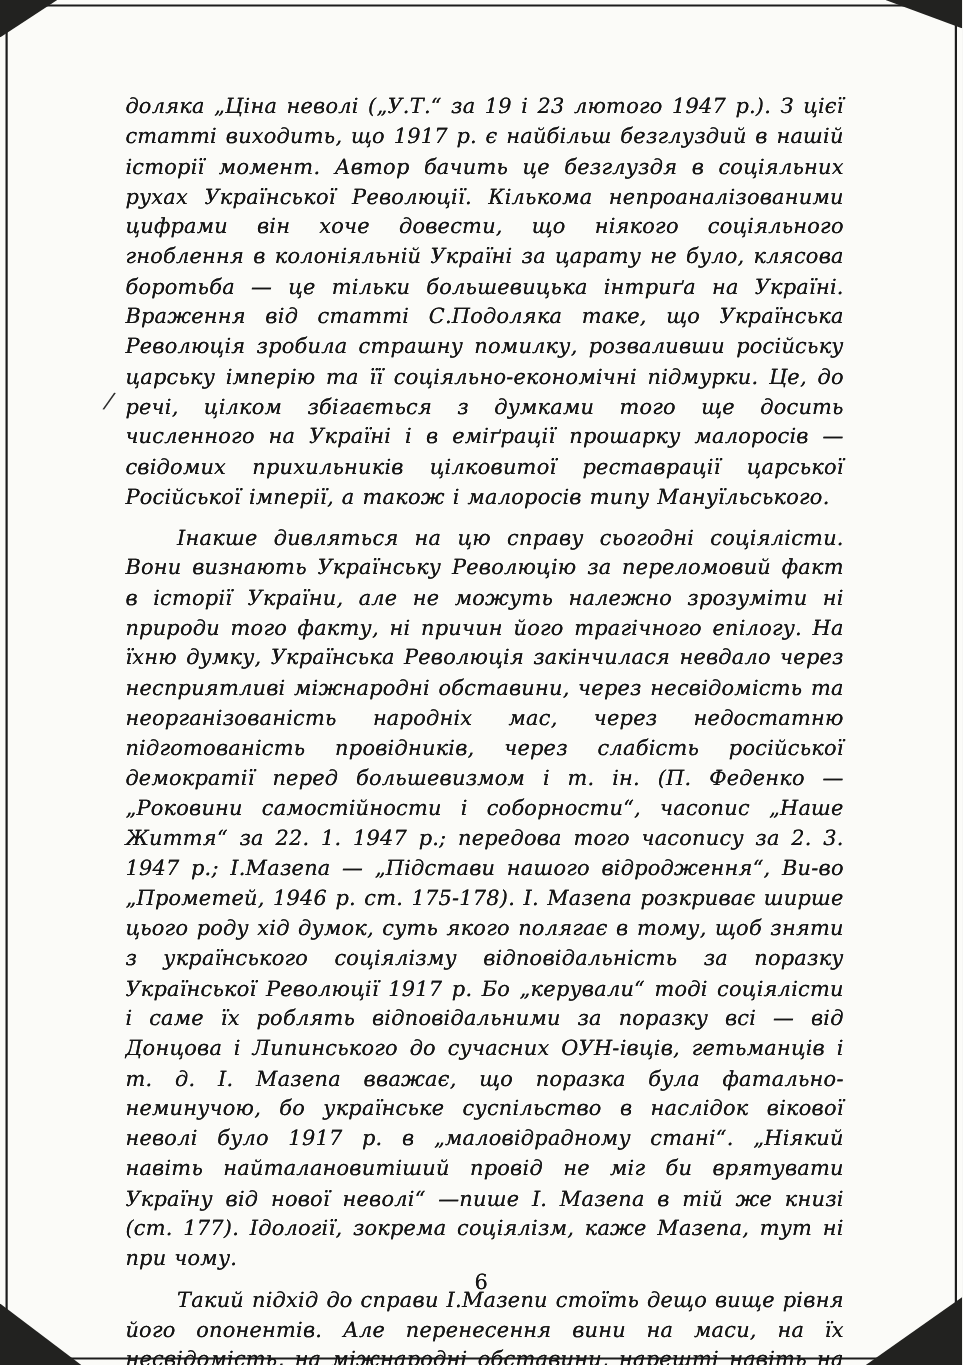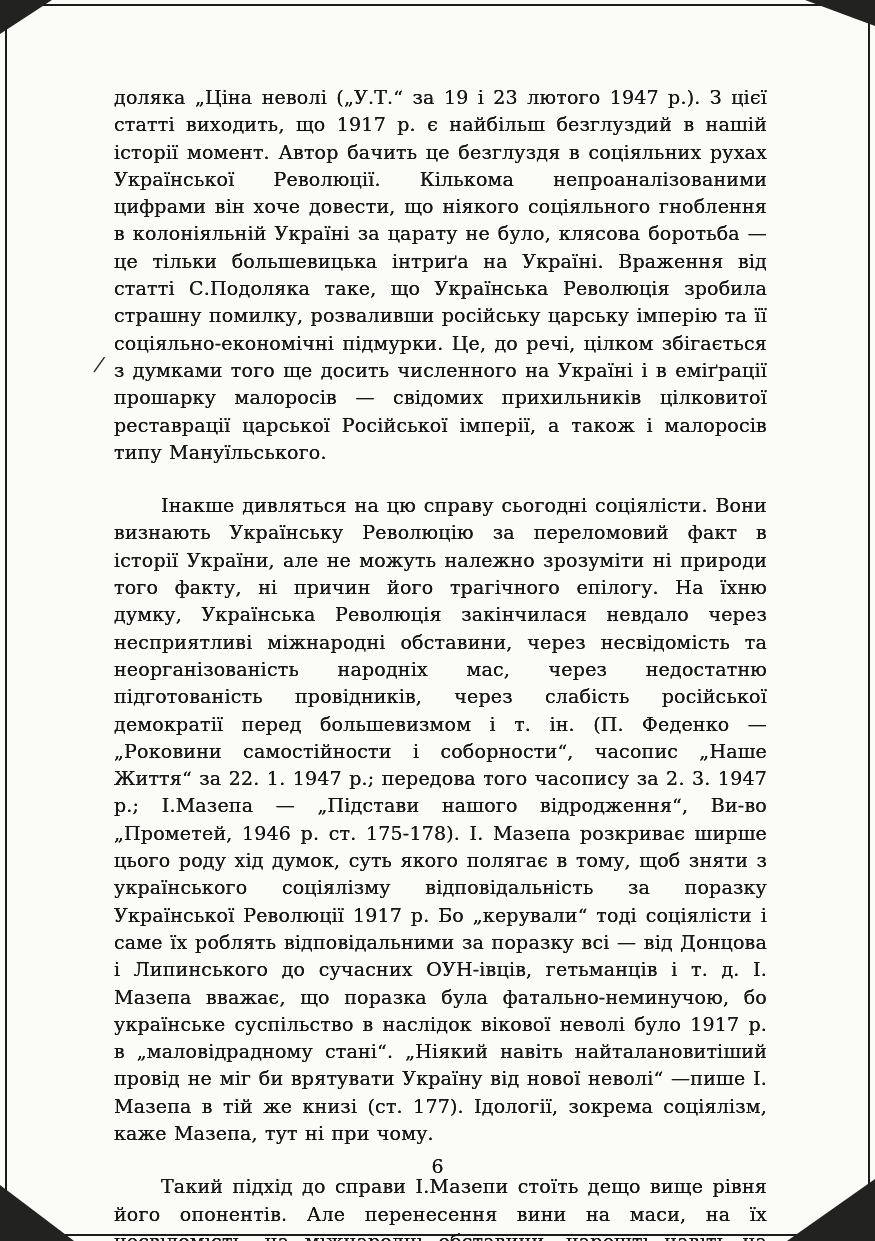--- a/index.html
+++ b/index.html
@@ -59,6 +59,7 @@
   .para {
     margin: 0;
     text-shadow: 0 0 0.5px #161616; 
+    font-style: italic;
   }
   .para.indented {
     text-indent: 47px;

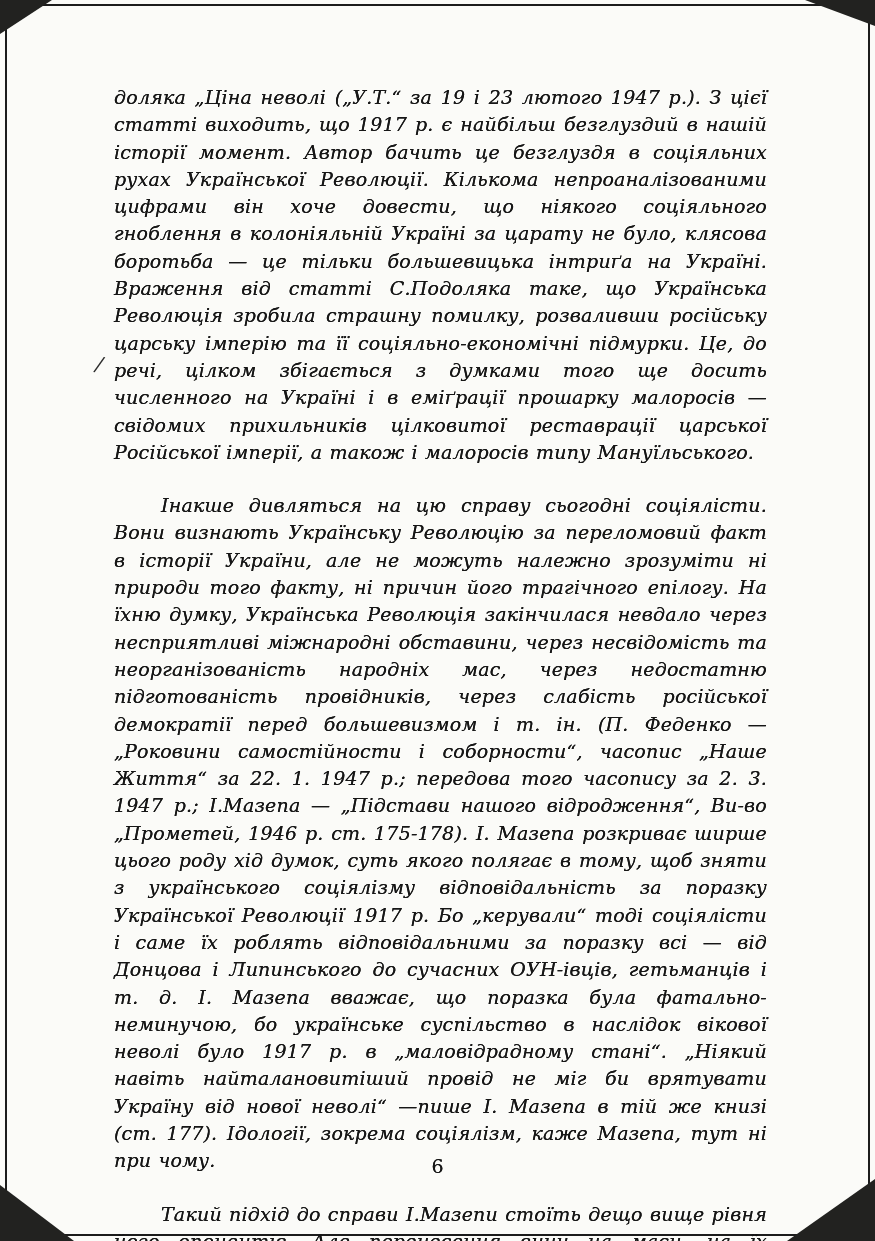--- a/index.html
+++ b/index.html
@@ -63,7 +63,7 @@
   }
   .para.indented {
     text-indent: 47px;
-    margin-top: 26px;
+    margin-top: 10px;
   }
   .margin-mark {
     position: absolute;

